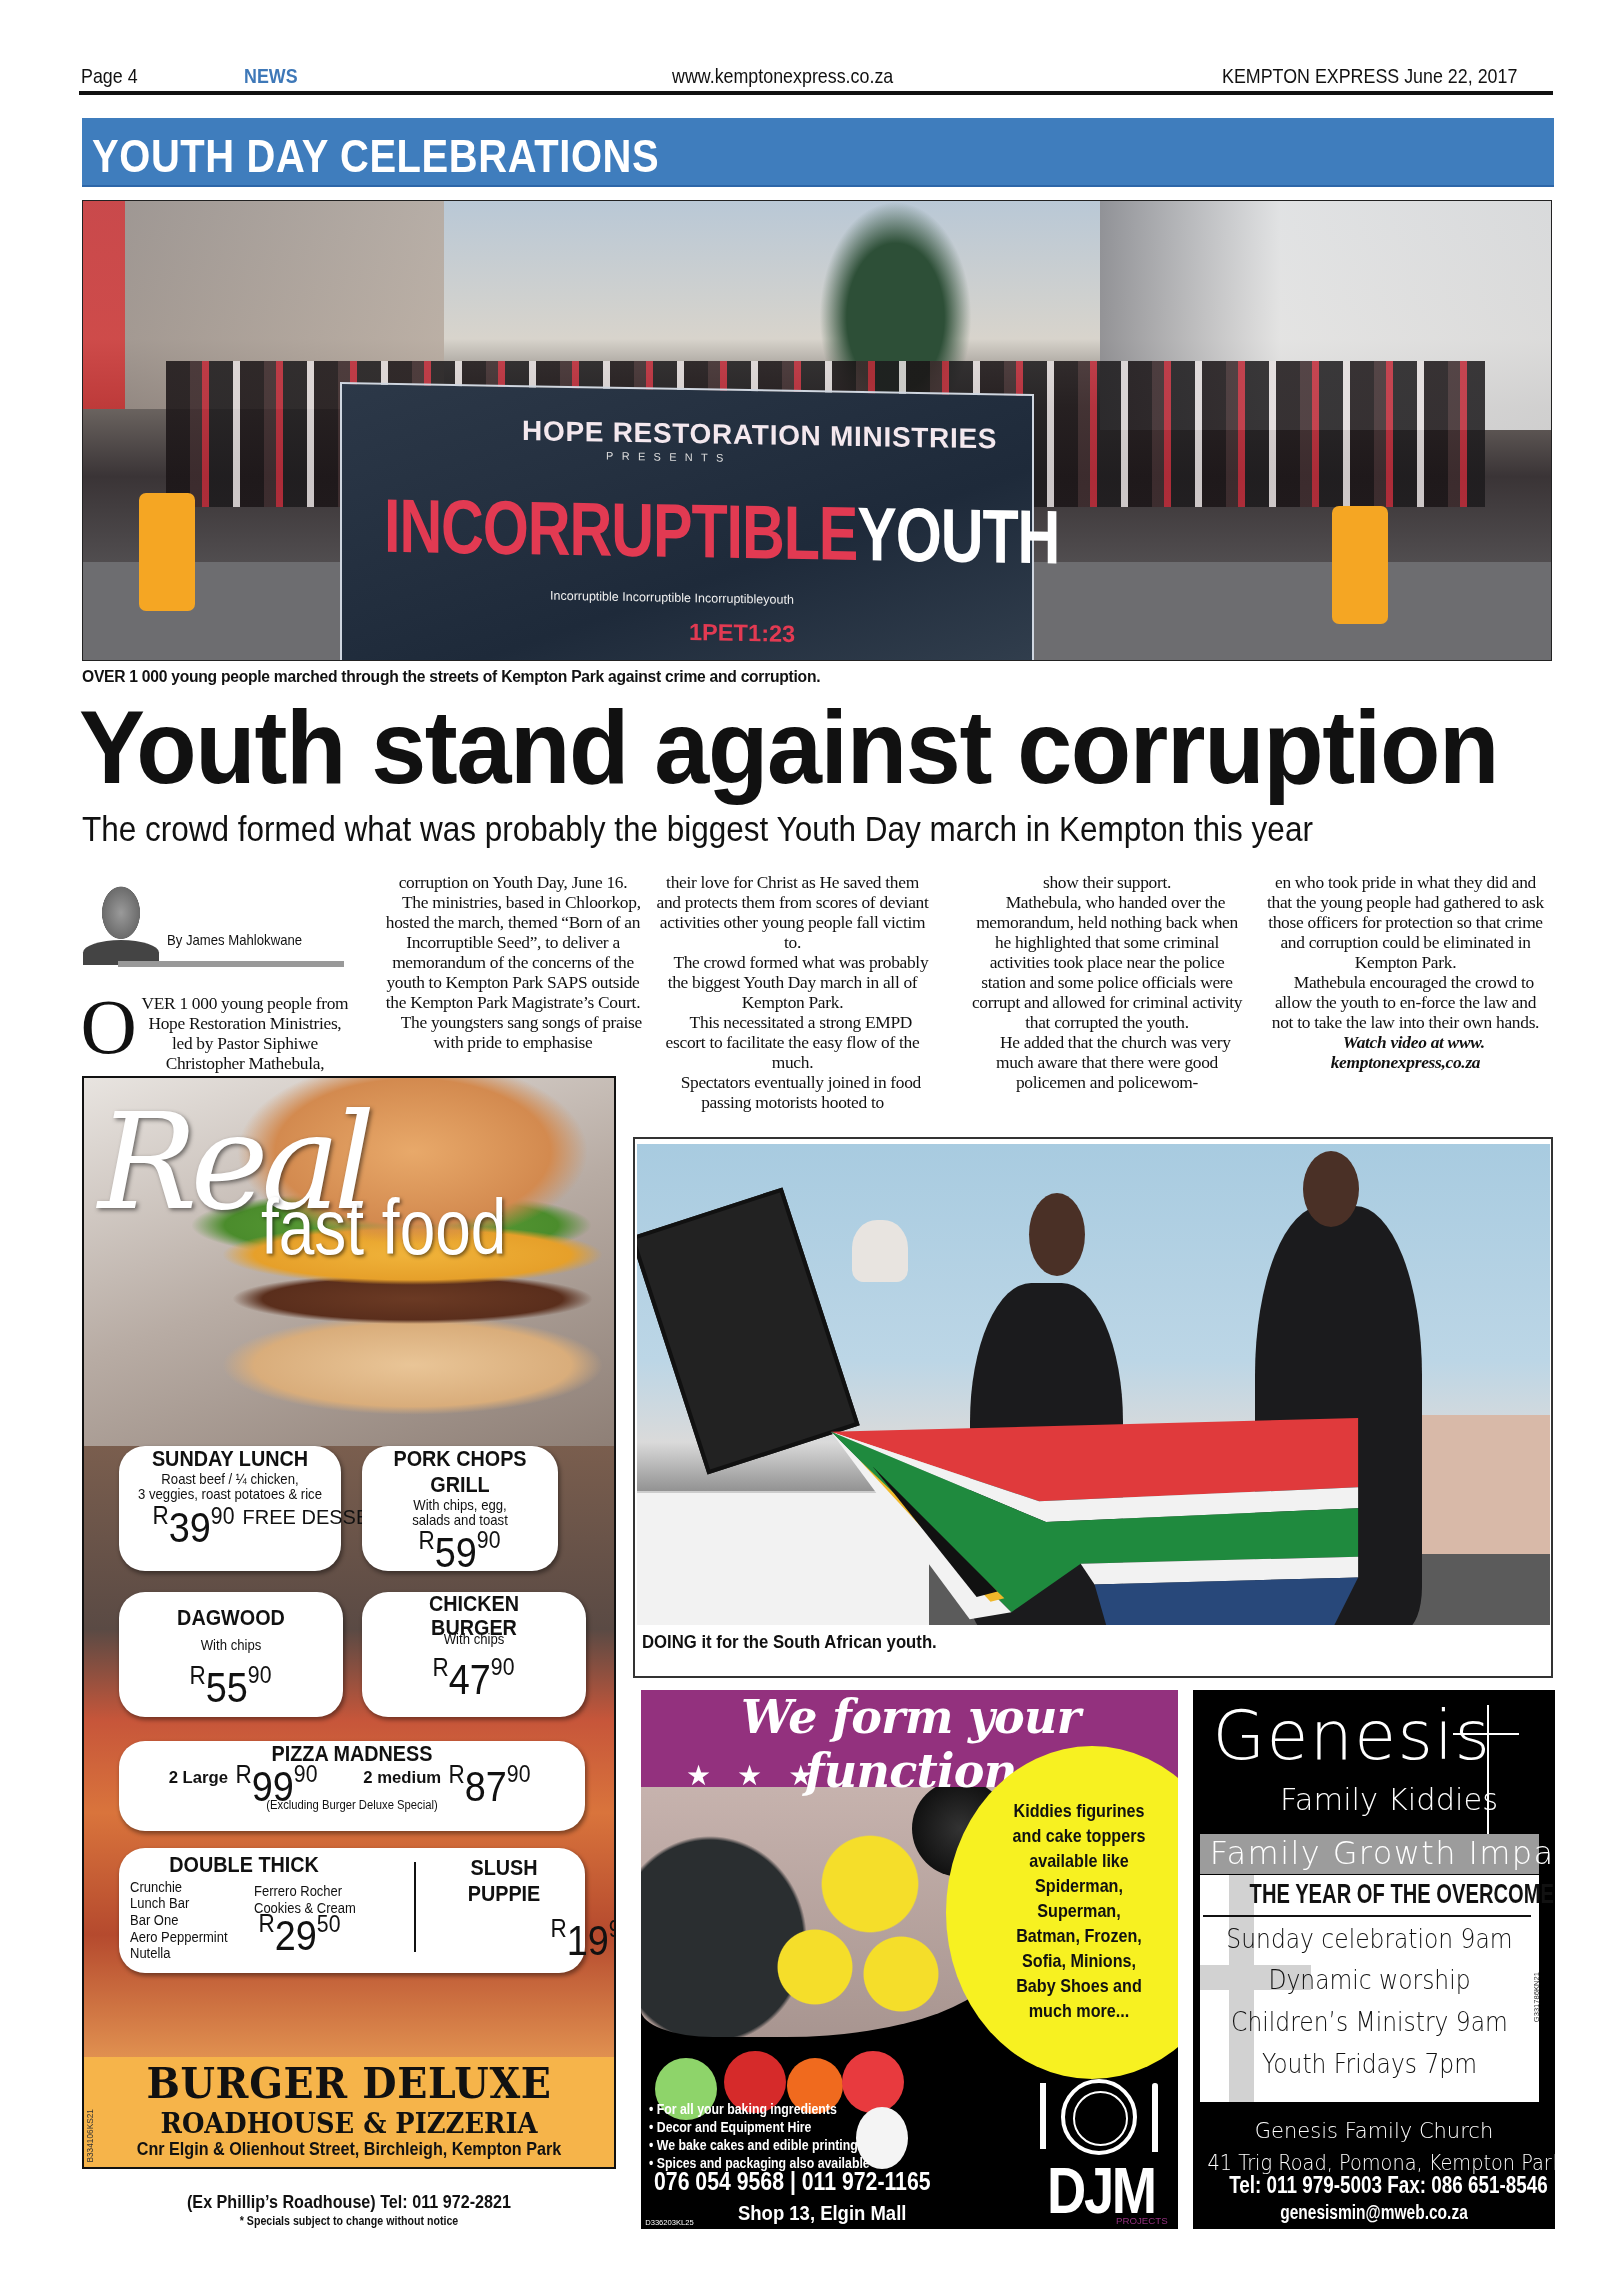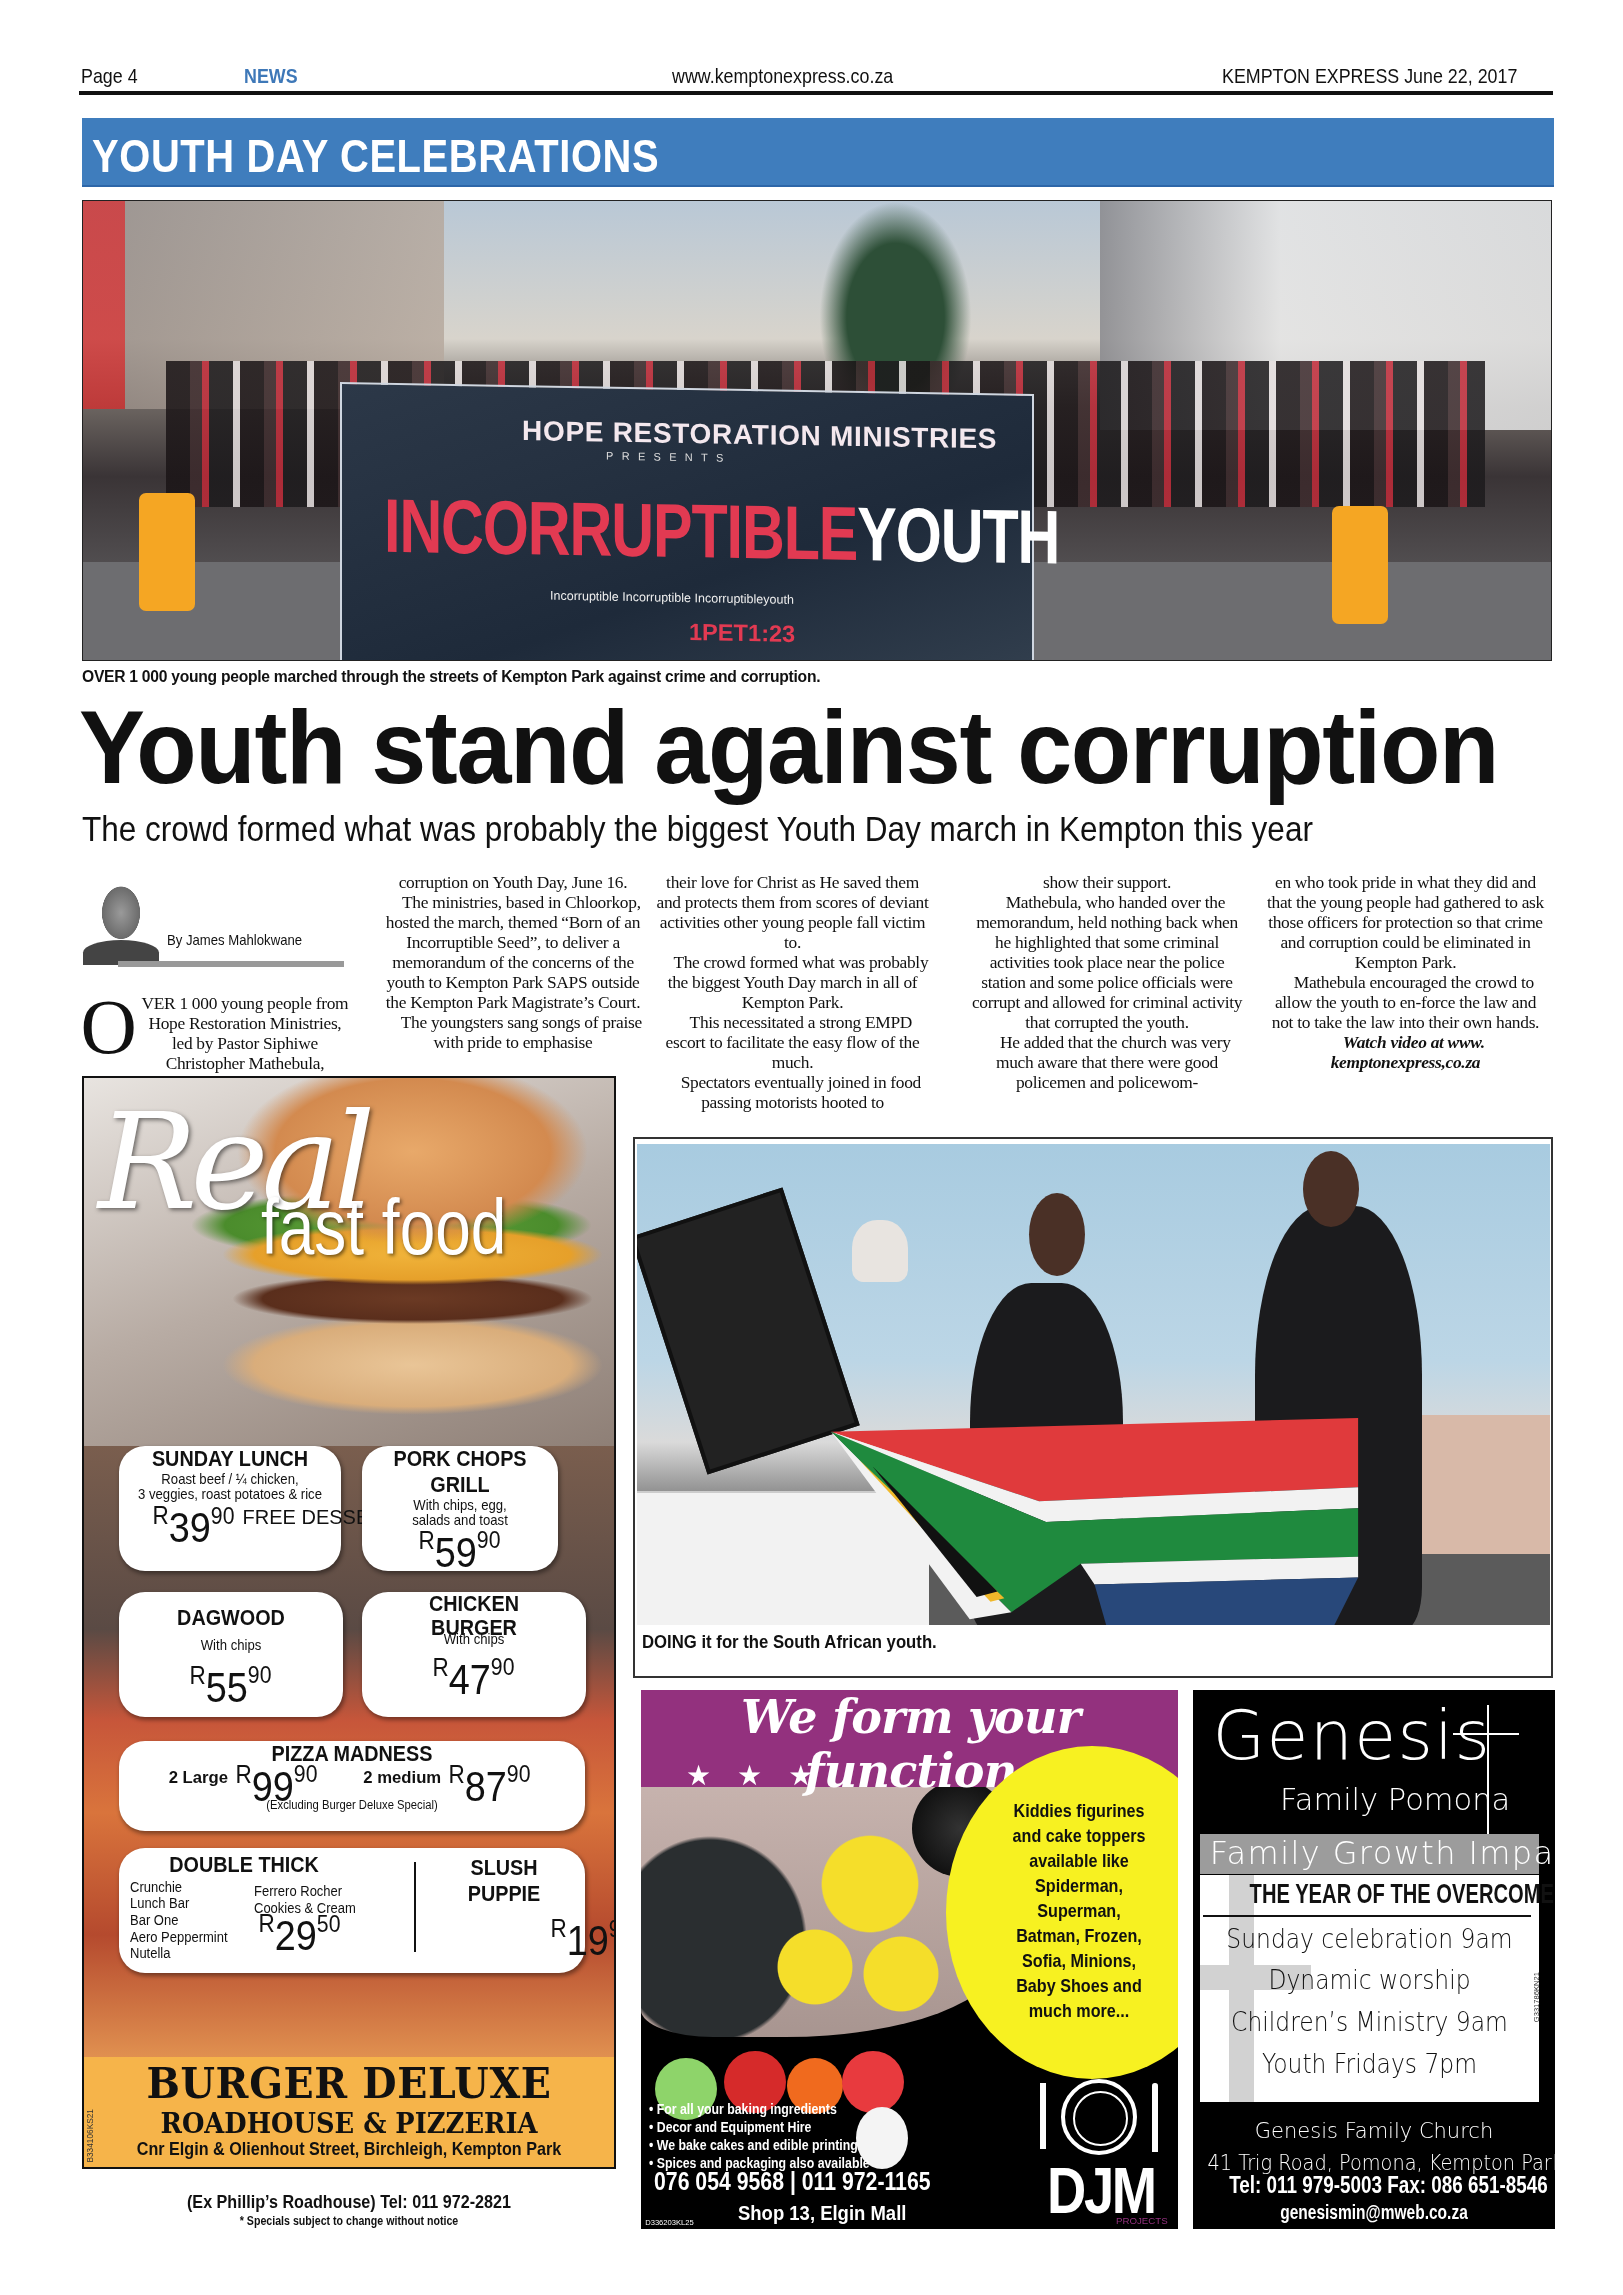--- a/index.html
+++ b/index.html
@@ -314,7 +314,7 @@
   <div class="abs gen-title">Genesis</div>
   <div class="abs cross-v"></div>
   <div class="abs cross-h"></div>
-  <div class="abs gen-sub">Family Pomona</div>
+  <div class="abs gen-sub">Family Kiddies</div>
   <div class="abs gen-band">
       <span>Family  Growth  Impact</span>
     </div>

